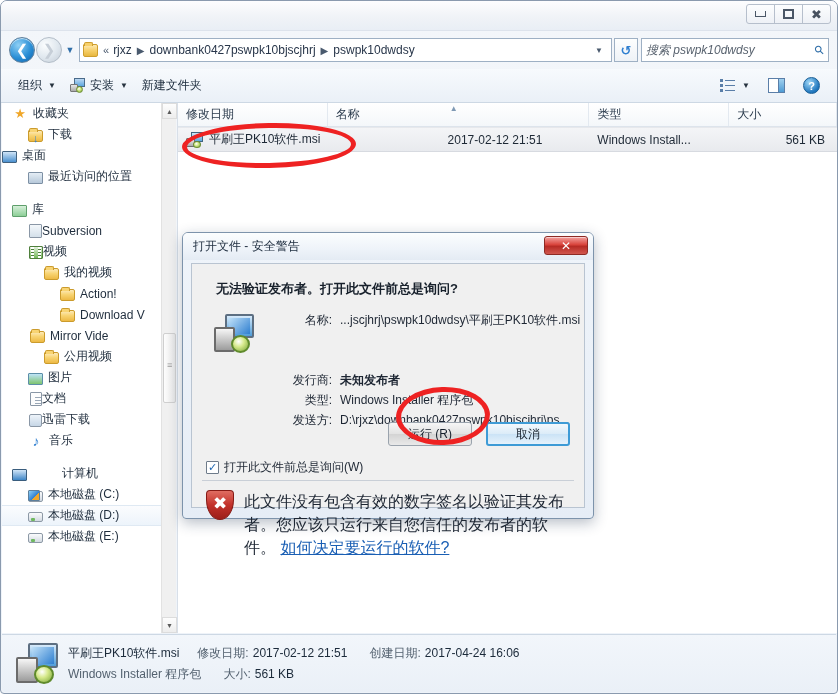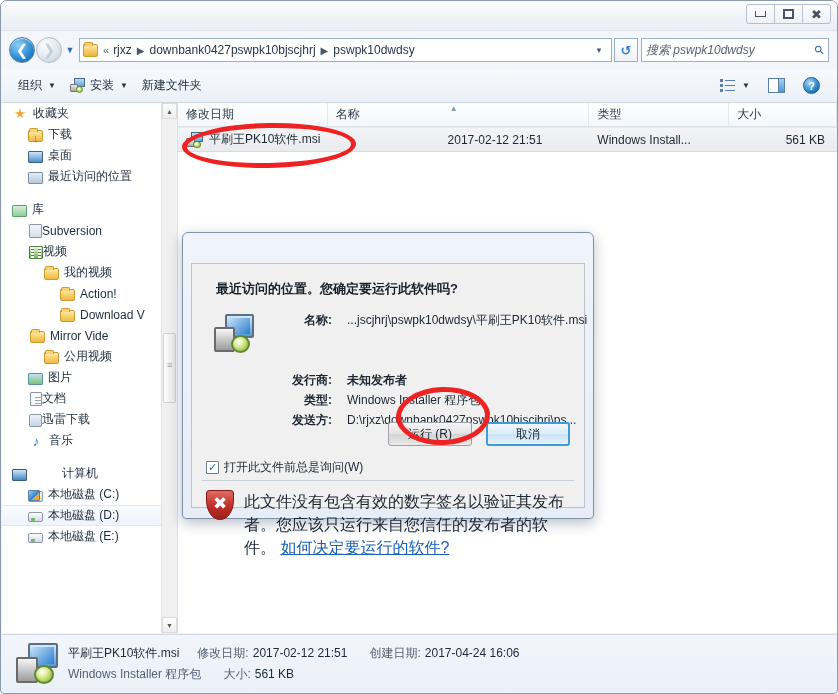--- a/index.html
+++ b/index.html
@@ -628,7 +628,7 @@
         <span class="nav-ico ico-folder dl"></span>
         <span class="nav-label">下载</span>
       </div>
-      <div class="nav-item" style="padding-left: 26px;">
+      <div class="nav-item" style="">
         <span class="nav-ico ico-desktop"></span>
         <span class="nav-label">桌面</span>
       </div>

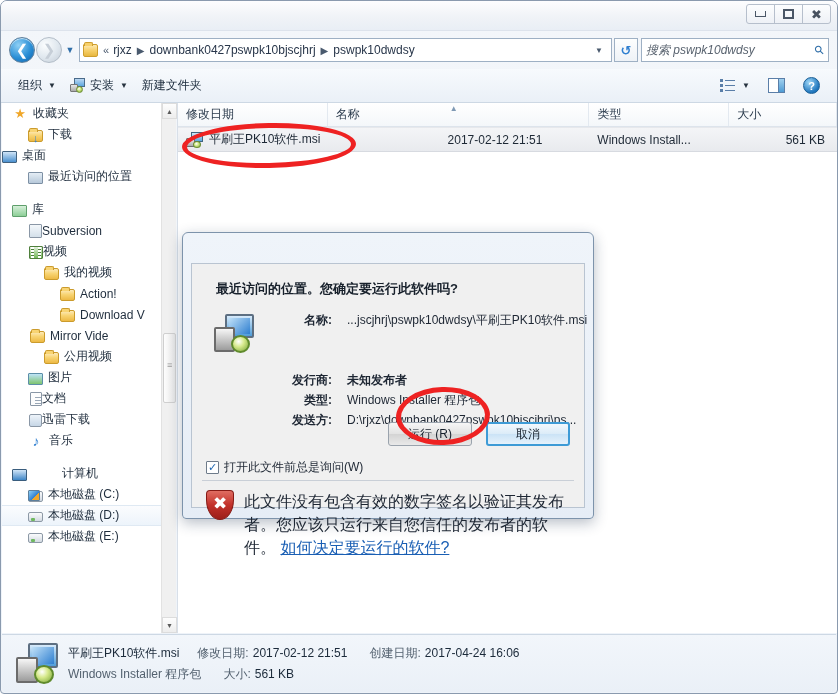--- a/index.html
+++ b/index.html
@@ -763,6 +763,12 @@
   </div>
 
   <div id="dialog">
+    <div id="dialog-titlebar">
+      <span>打开文件 - 安全警告</span>
+      <div id="dialog-close">
+        <span>✕</span>
+      </div>
+    </div>
 
     <div id="dialog-body">
       <div id="dialog-heading">最近访问的位置。您确定要运行此软件吗?</div>

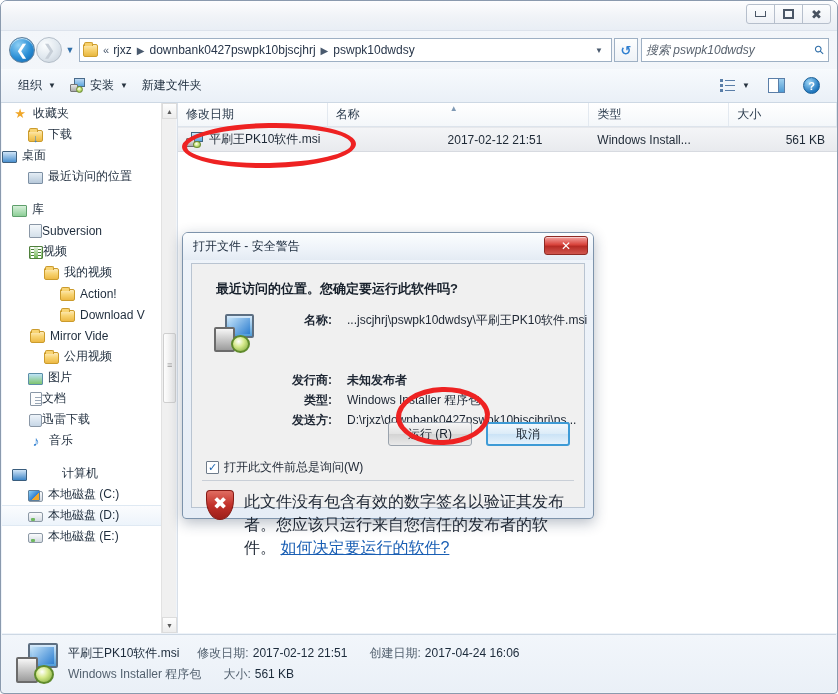--- a/index.html
+++ b/index.html
@@ -771,7 +771,7 @@
     </div>
 
     <div id="dialog-body">
-      <div id="dialog-heading">最近访问的位置。您确定要运行此软件吗?</div>
+      <div id="dialog-heading">无法验证发布者。打开此文件前总是询问?</div>
 
       <div id="dialog-info">
         <div id="dialog-file-icon">

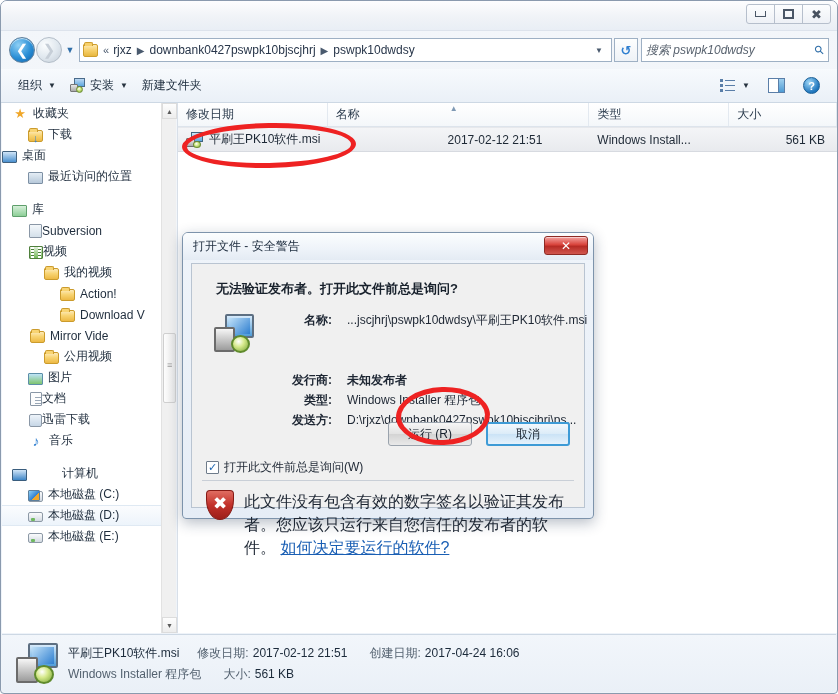--- a/index.html
+++ b/index.html
@@ -462,7 +462,7 @@
   }
   #dialog-fields { margin-left: 14px; font-size: 12px; }
   .field-row { display: flex; margin-bottom: 3px; align-items: baseline; }
-  .field-label { width: 62px; text-align: right; color:#1d2633; margin-right: 15px; flex:none;font-weight:bold; }
+  .field-label { width: 62px; text-align: right; color:#1d2633; margin-right: 8px; flex:none; }
   .field-value { color:#1d2633; white-space: nowrap; }
   .field-value.bold { font-weight: bold; margin-top: 40px; }
 

